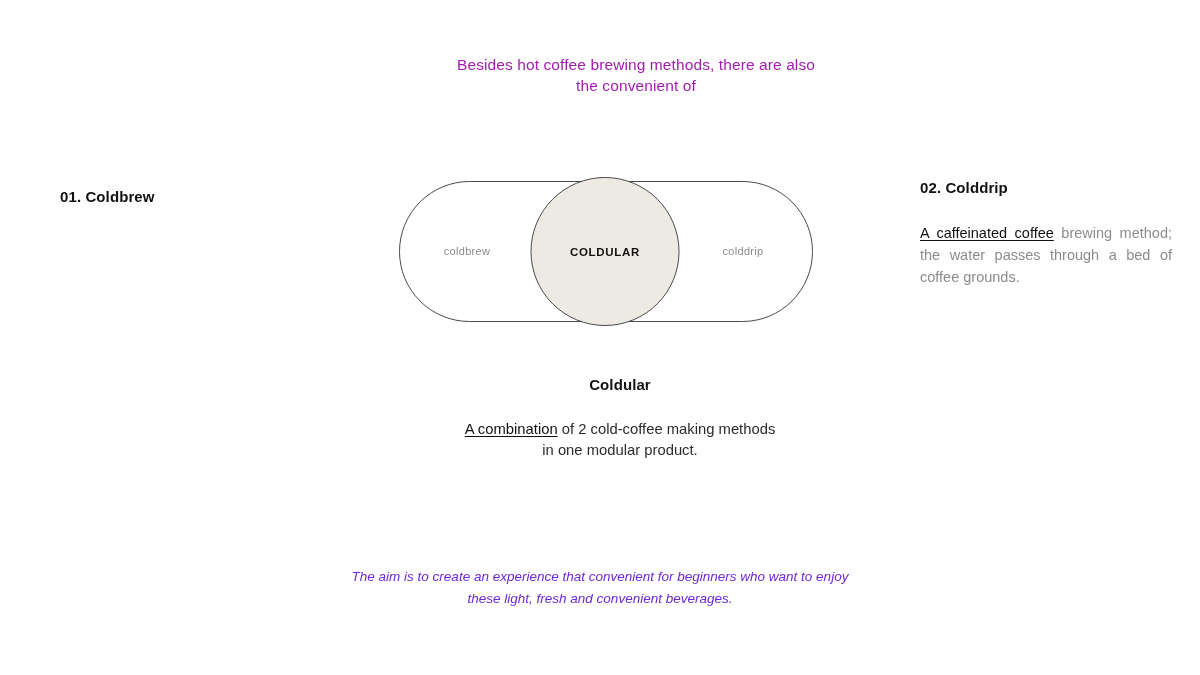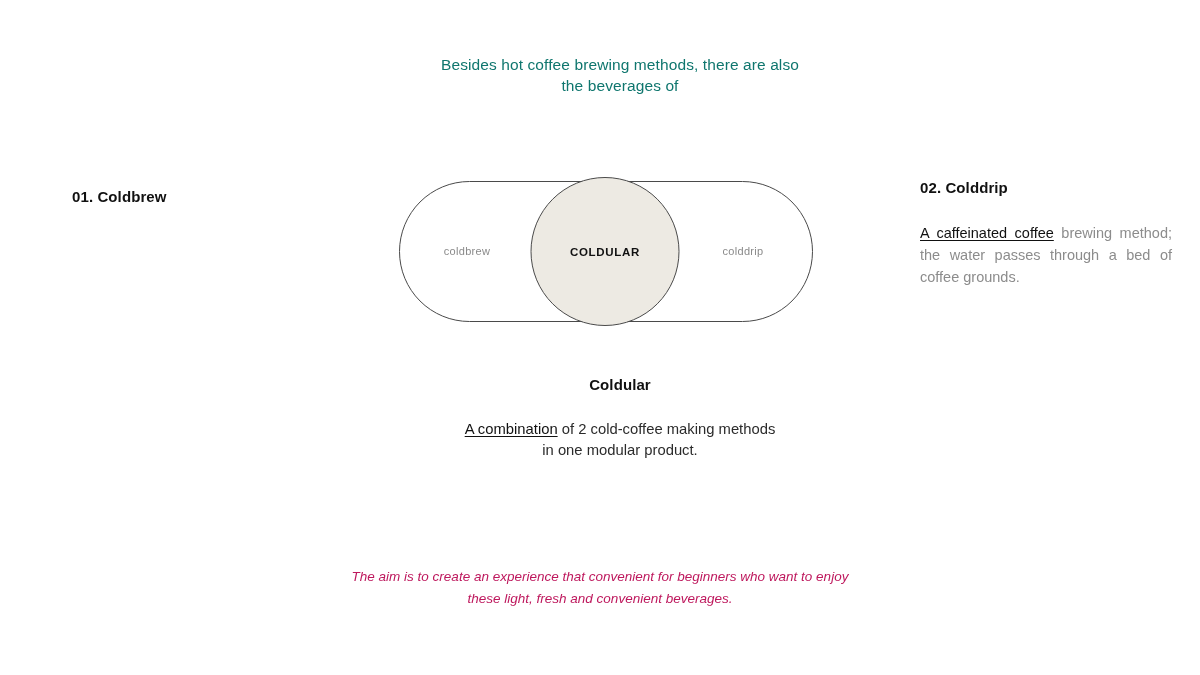--- a/index.html
+++ b/index.html
@@ -19,13 +19,13 @@
   
   .intro {
     position: absolute;
-    left: 380px;
+    left: 396px;
     top: 54px;
     width: 480px;
     text-align: center;
     font-size: 15.5px;
     line-height: 21px;
-    color: #0f766e;
+    color: #a21caf;
     letter-spacing: 0.1px;
   }
 

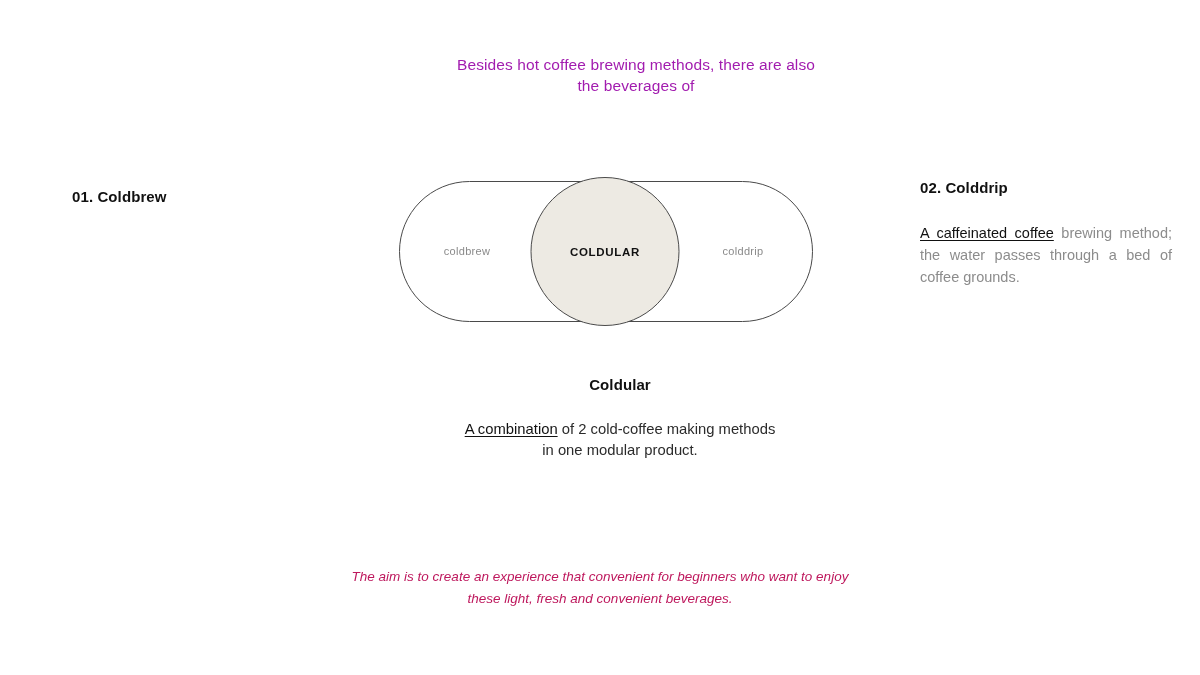--- a/index.html
+++ b/index.html
@@ -126,7 +126,7 @@
 
 <div class="intro">
   <span>Besides hot coffee brewing methods, there are also</span><br>
-  <span>the beverages of</span>
+  <span>the convenient of</span>
 </div>
 
 <div class="col col-left">

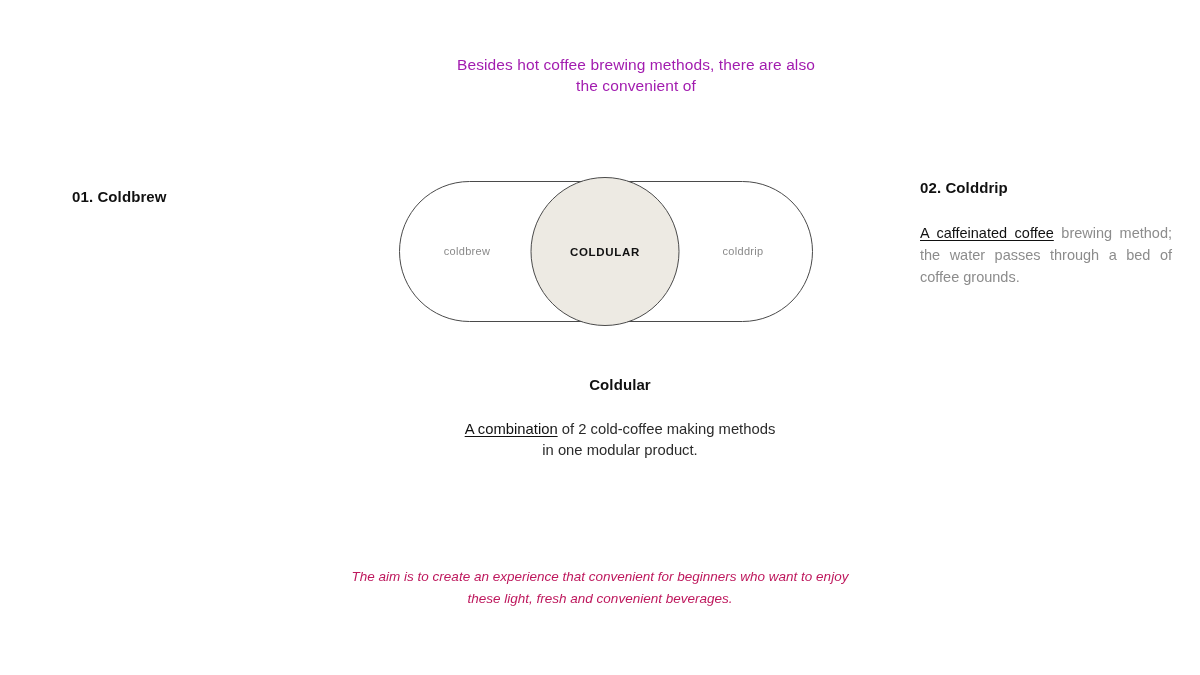--- a/index.html
+++ b/index.html
@@ -34,7 +34,7 @@
     position: absolute;
     width: 290px;
   }
-  .col-left  { left: 72px;  top: 188px; }
+  .col-left  { left: 60px;  top: 188px; }
   .col-right { left: 920px; top: 179px; width: 252px; }
 
   .col-title {

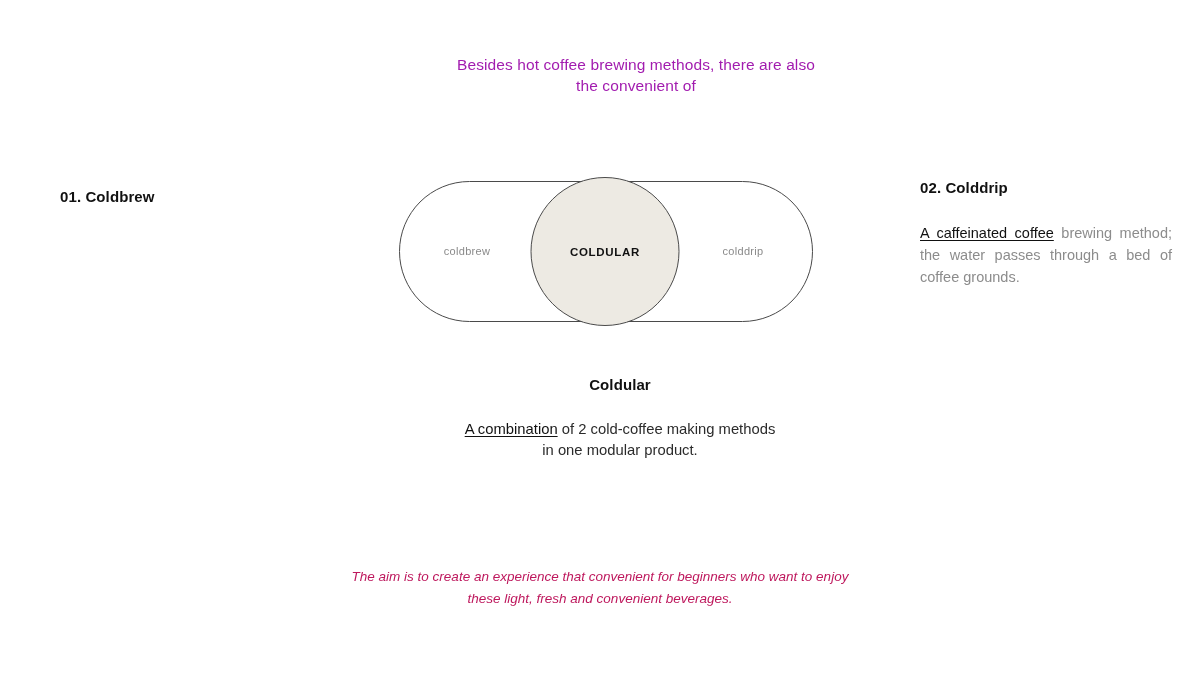--- a/index.html
+++ b/index.html
@@ -118,7 +118,7 @@
     font-style: italic;
     font-size: 13.5px;
     line-height: 22px;
-    color: #be185d;
+    color: #6d28d9;
   }
 </style>
 </head>

